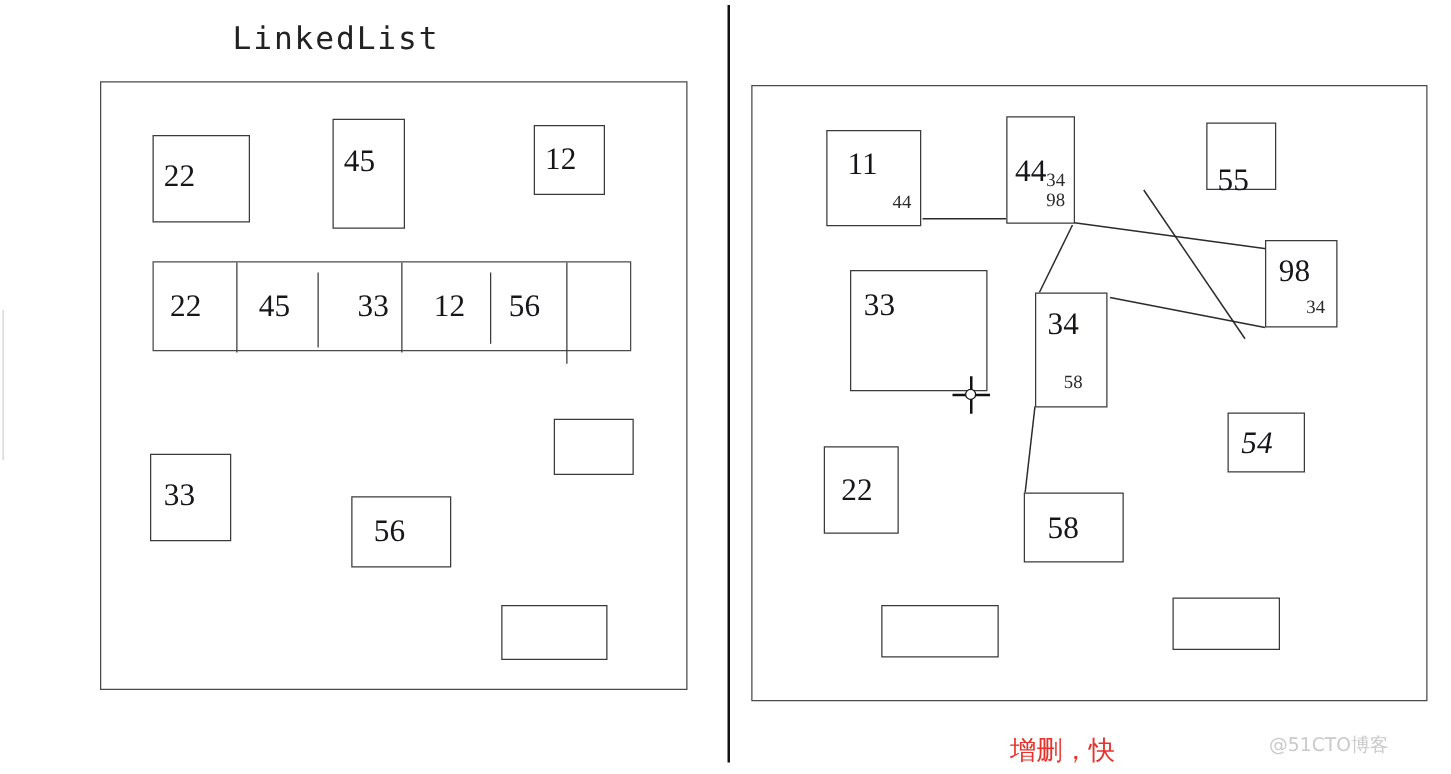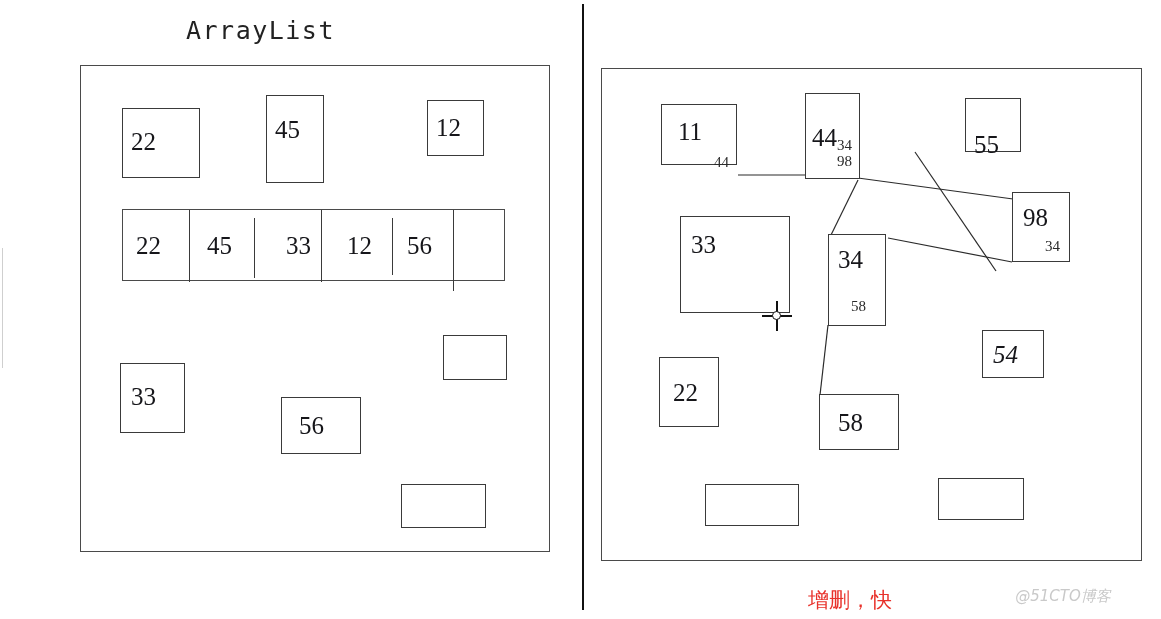--- a/index.html
+++ b/index.html
@@ -101,7 +101,7 @@
 
   <div class="center-divider"></div>
 
-  <div class="panel-title" id="title-arraylist">ArrayList</div>
+  <div class="panel-title" id="title-arraylist">LinkedList</div>
 
   <div class="panel-frame" id="frame-arraylist"></div>
 

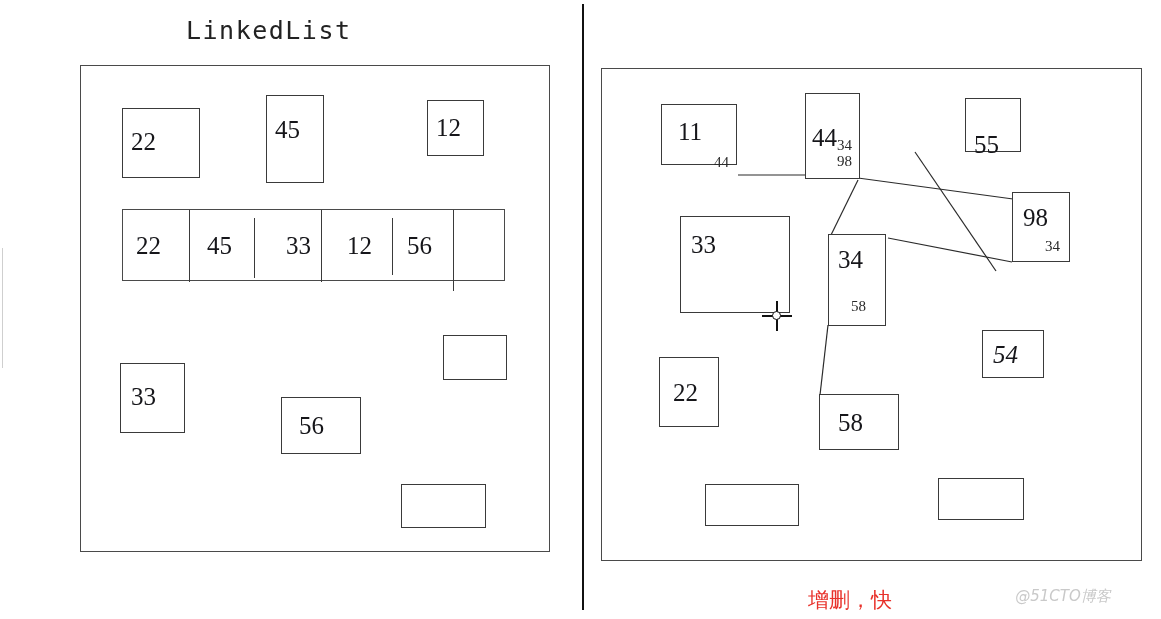--- a/index.html
+++ b/index.html
@@ -167,7 +167,7 @@
     <line x1="915" y1="152" x2="996" y2="271"></line>
   </svg>
 
-  <div class="nbox" style="left:661px;top:104px;width:76px;height:61px;padding-left:20px;">
+  <div class="nbox" style="left:661px;top:104px;width:76px;height:77px;padding-left:20px;">
     <span class="val" style="left:16px;top:14px;">11</span>
     <span class="sub" style="left:52px;top:50px;">44</span>
   </div>

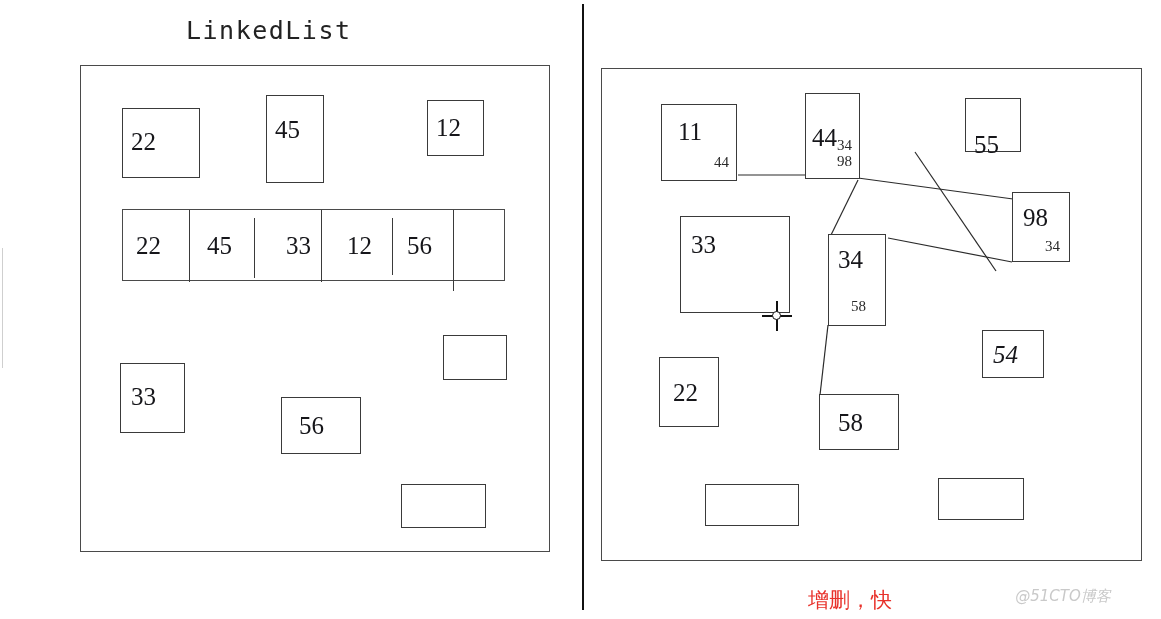--- a/index.html
+++ b/index.html
@@ -89,7 +89,6 @@
     position:absolute;left:1063px;top:596px;transform:translate(-50%,-50%);
     font-size:15px;color:#c9c9c9;white-space:nowrap;
     font-family:"DejaVu Sans","Liberation Sans",sans-serif;
-    font-style:italic;
   }
 </style>
 </head>

